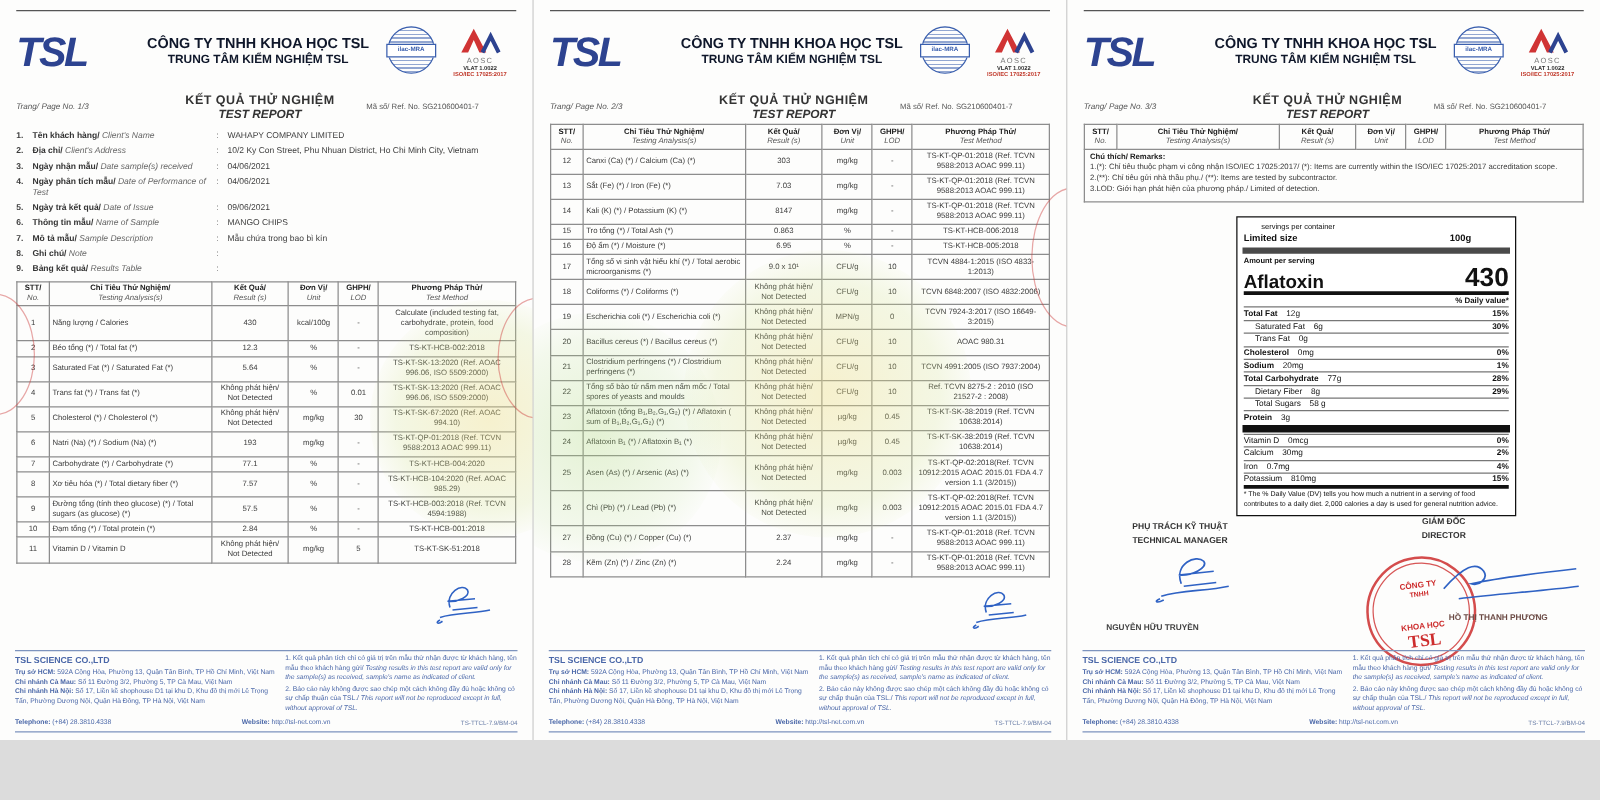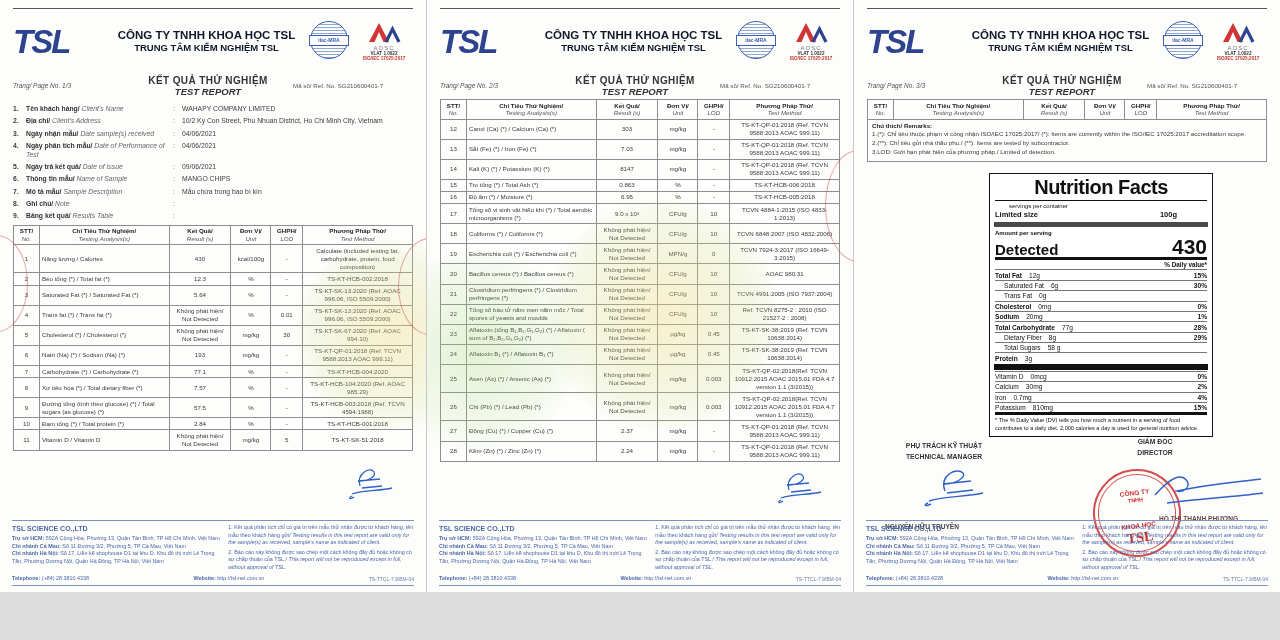--- a/index.html
+++ b/index.html
@@ -687,7 +687,6 @@
     </div>
 
     <div class="nf">
-      <div class="nf-title">Nutrition Facts</div>
       <div class="nf-serv1">servings per container</div>
       <div class="nf-serv2">
         <span>Limited size</span>

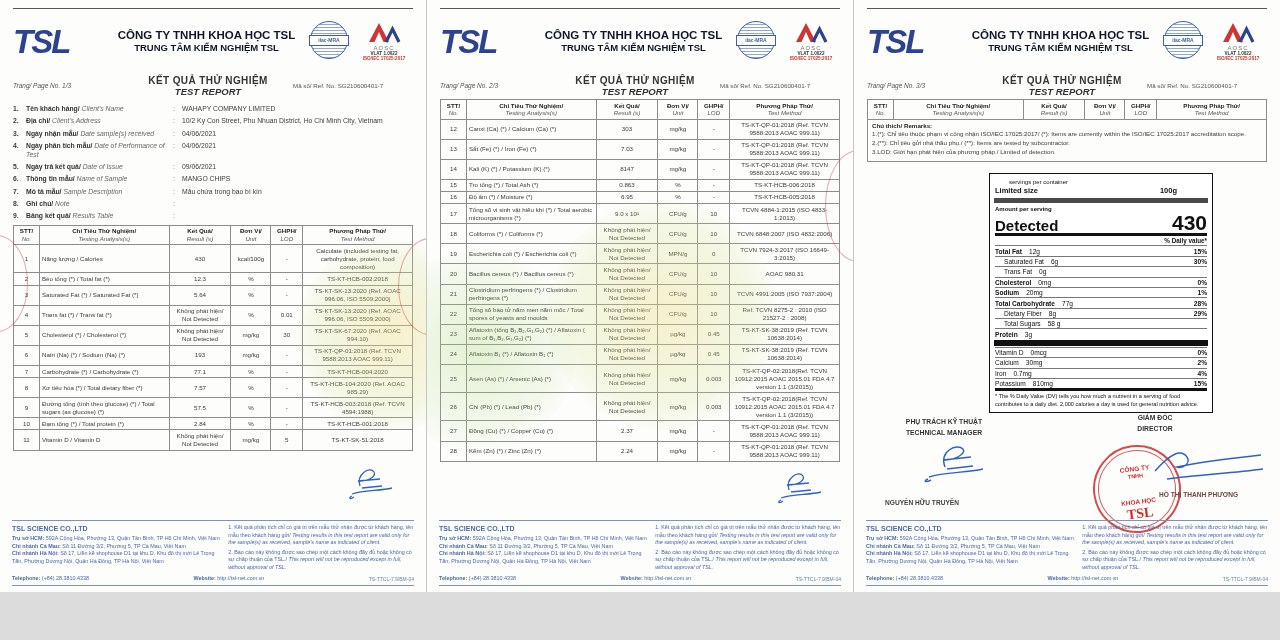--- a/index.html
+++ b/index.html
@@ -695,7 +695,7 @@
       <div class="nf-bar-m"></div>
       <div class="nf-amount">Amount per serving</div>
       <div class="nf-cal">
-        <span class="cl">Detected</span>
+        <span class="cl">Aflatoxin</span>
         <span class="cv">430</span>
       </div>
       <div class="nf-dv">% Daily value*</div>

